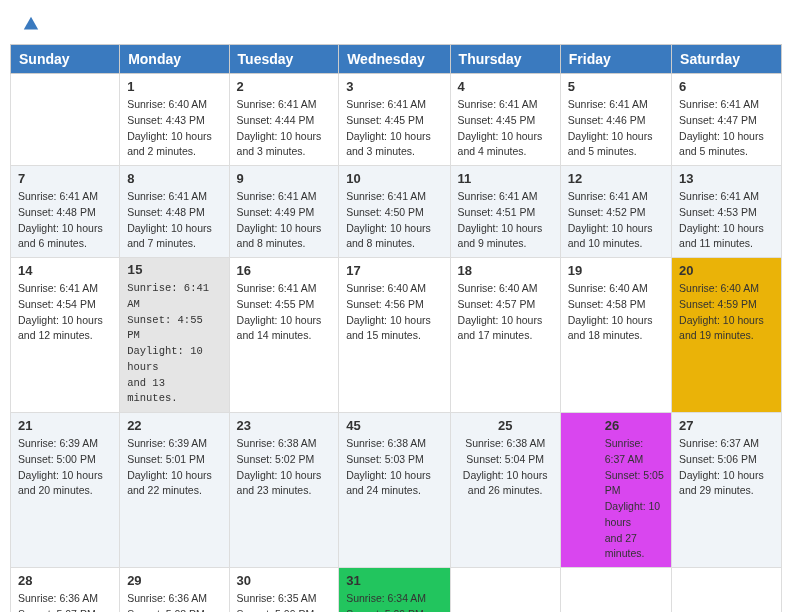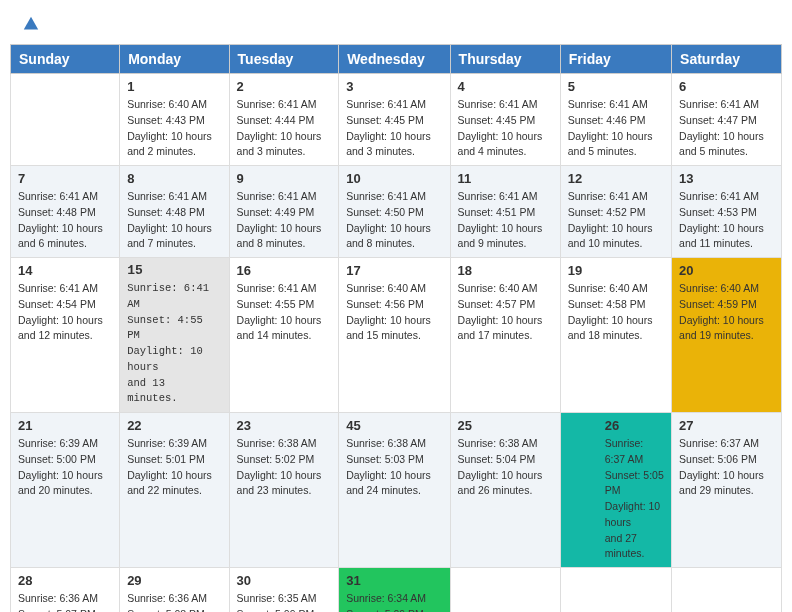--- a/index.html
+++ b/index.html
@@ -300,7 +300,7 @@
 Daylight: 10 hours
 and 24 minutes.</div>
         </td>
-        <td style="background-color: rgb(240, 244, 248);">
+        <td style="background-color: rgb(240, 244, 248); text-align: center;">
           <span class="day-number">25</span>
           <div class="day-info" style="white-space: pre-line;">Sunrise: 6:38 AM
 Sunset: 5:04 PM

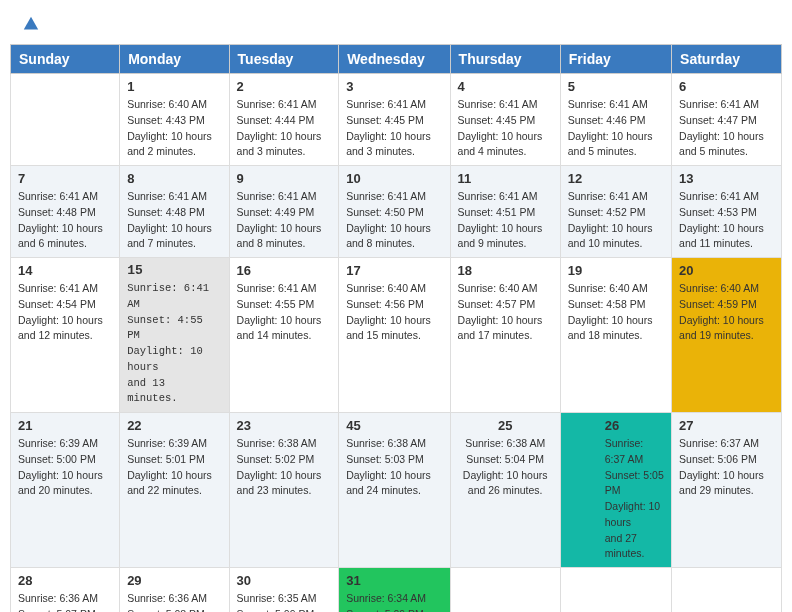--- a/index.html
+++ b/index.html
@@ -307,7 +307,7 @@
 Daylight: 10 hours
 and 26 minutes.</div>
         </td>
-        <td style="background-color: #14b8a6; padding-left: 44px;">
+        <td style="background-color: #d946ef; padding-left: 44px;">
           <span class="day-number">26</span>
           <div class="day-info" style="white-space: pre-line;">Sunrise: 6:37 AM
 Sunset: 5:05 PM

